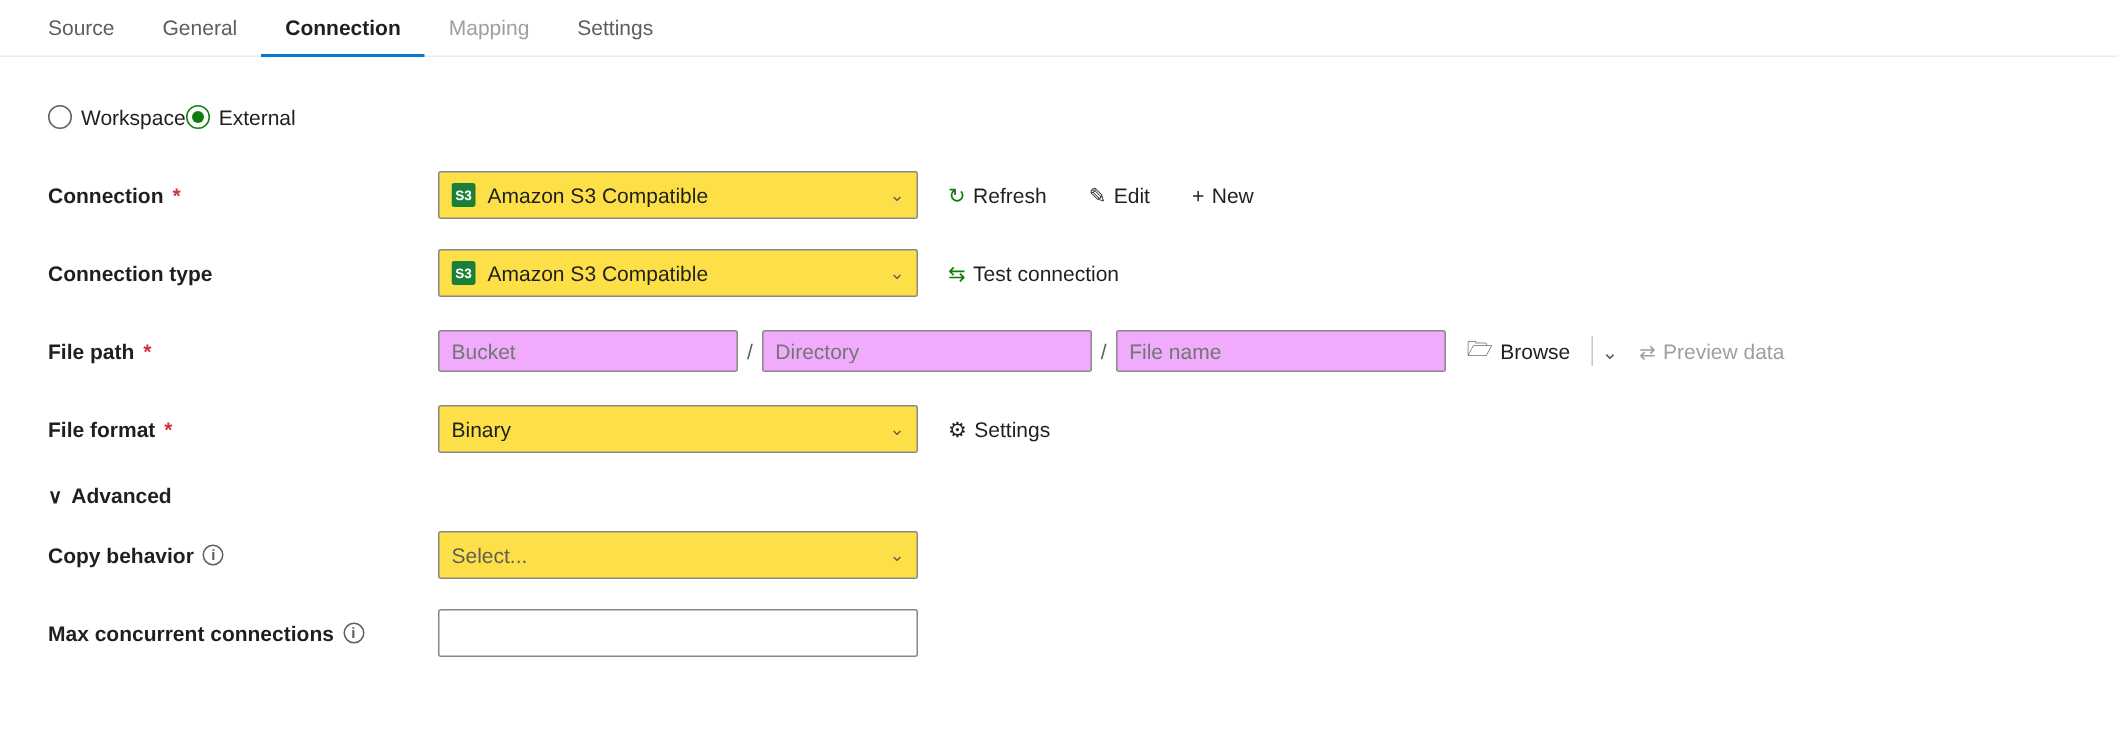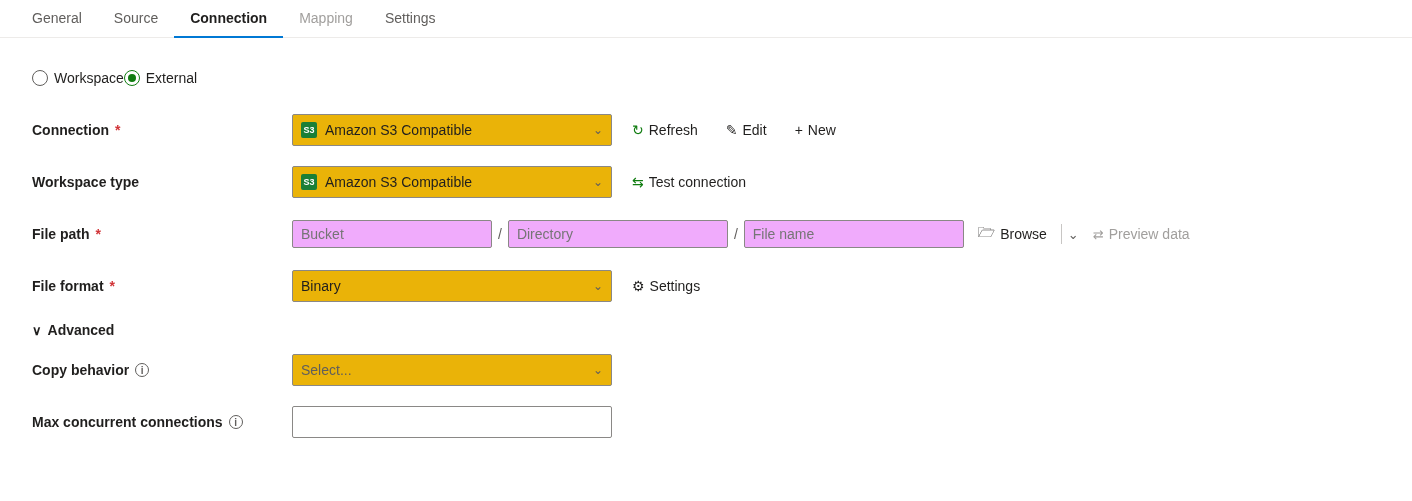--- a/index.html
+++ b/index.html
@@ -261,8 +261,8 @@
 
 <div>
   <div class="tabs">
+    <div class="tab">Source</div>
     <div class="tab">General</div>
-    <div class="tab">Source</div>
     <div class="tab active">Connection</div>
     <div class="tab disabled">Mapping</div>
     <div class="tab">Settings</div>

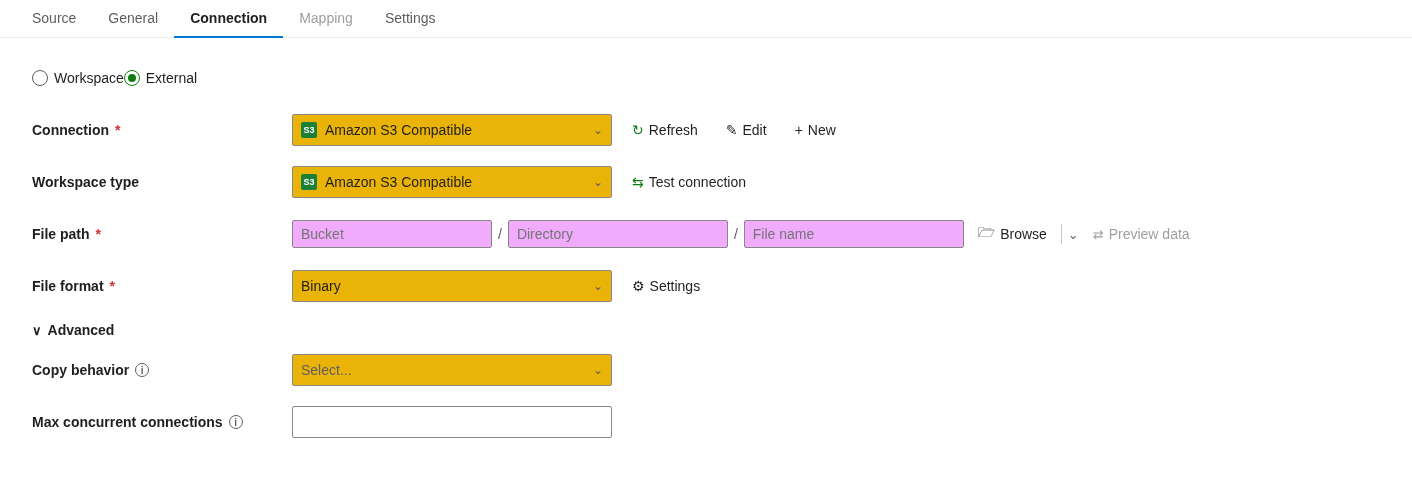--- a/index.html
+++ b/index.html
@@ -111,7 +111,7 @@
       padding: 4px 8px;
       width: 320px;
       cursor: pointer;
-      background: #eab308;
+      background: #fde047;
       height: 32px;
     }
 

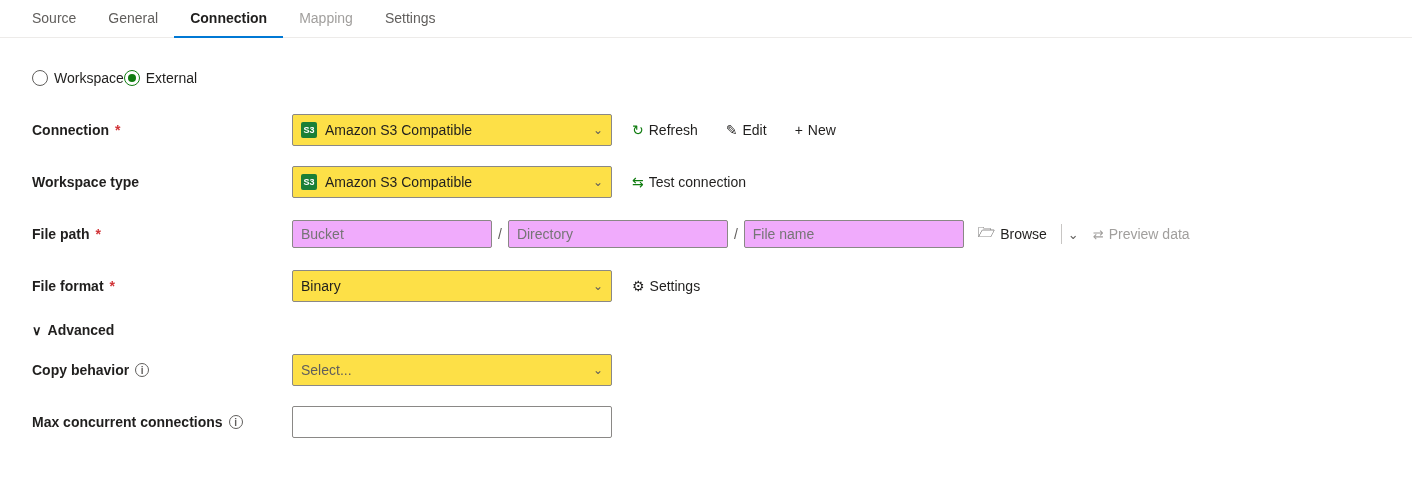--- a/index.html
+++ b/index.html
@@ -319,7 +319,7 @@
 
   <div class="form-row">
     <div class="form-label">
-      <span>Workspace type</span>
+      <span>Connection type</span>
     </div>
     <div class="form-controls">
       <div class="select-dropdown">

